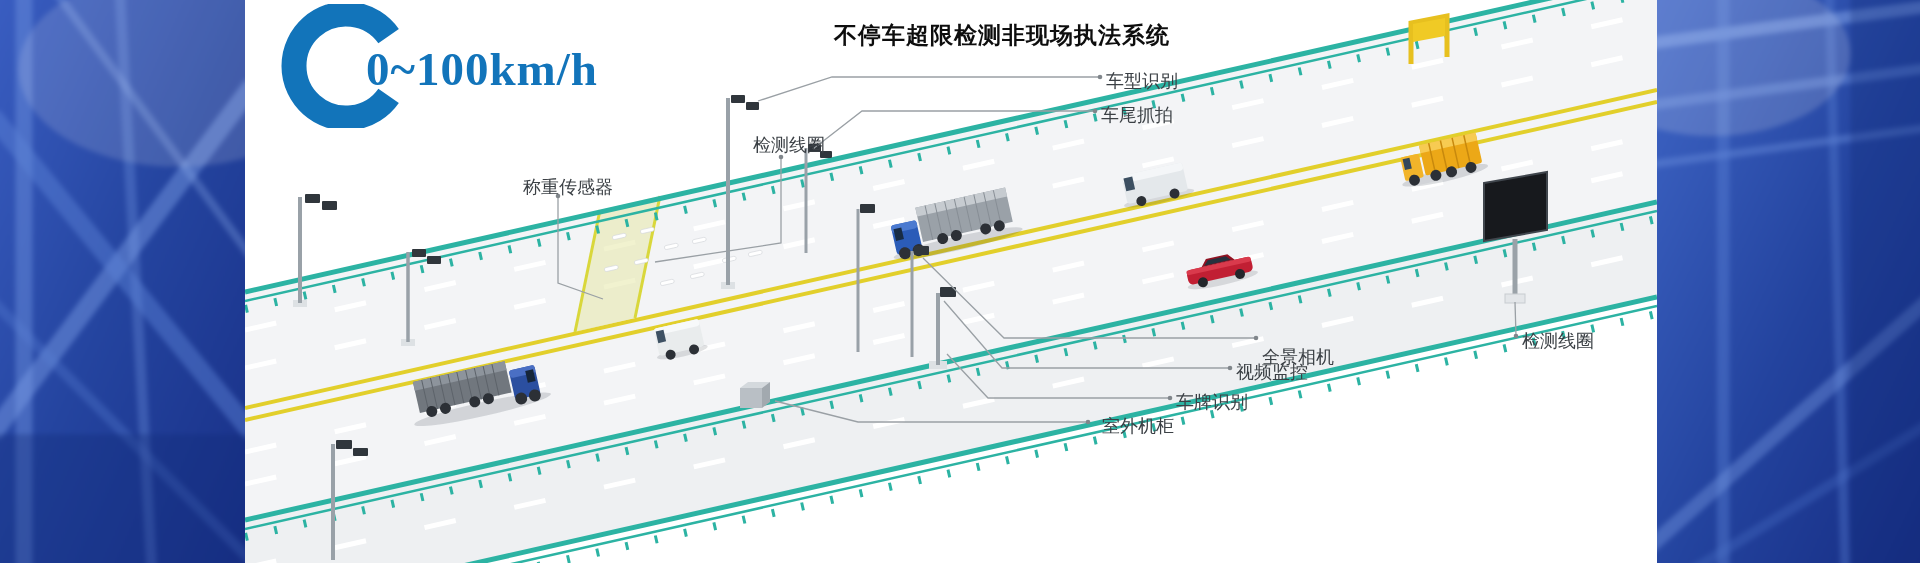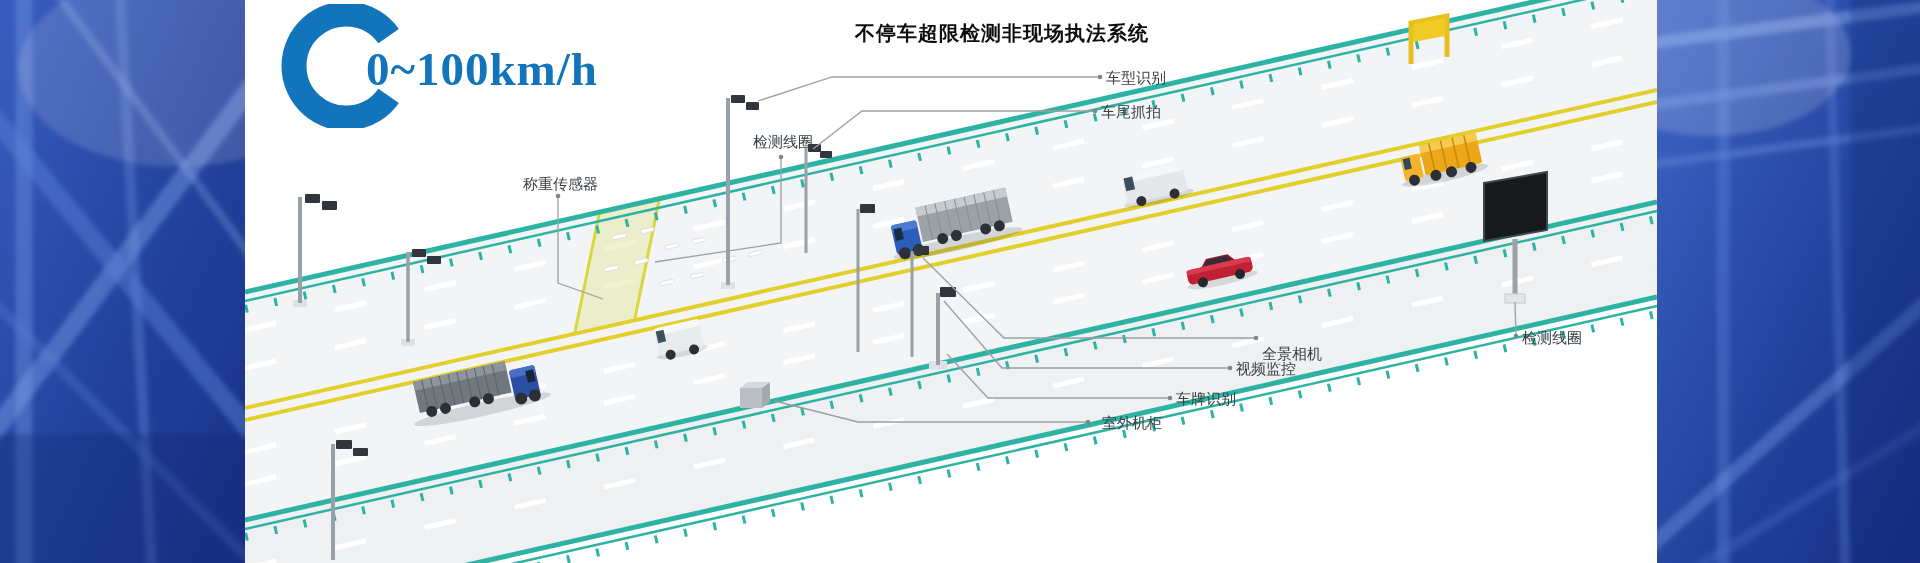--- a/index.html
+++ b/index.html
@@ -12,7 +12,7 @@
   .panel-right{left:1657px;width:263px;}
   .scene{position:absolute;left:245px;top:0;width:1412px;height:563px;background:#fff;overflow:hidden;}
   .title{position:absolute;left:652px;top:20px;width:700px;text-align:center;
-         font-size:20px;font-weight:700;color:#0d0d0d;letter-spacing:1px;}
+         font-size:23px;font-weight:700;color:#0d0d0d;letter-spacing:1px;}
   .logo-ring{position:absolute;left:272px;top:4px;}
   .logo-text{position:absolute;left:366px;top:42px;font-size:47px;font-weight:700;
              color:#1274ba;display:flex;gap:0;letter-spacing:1px;white-space:nowrap;font-family:Liberation Serif, serif;}

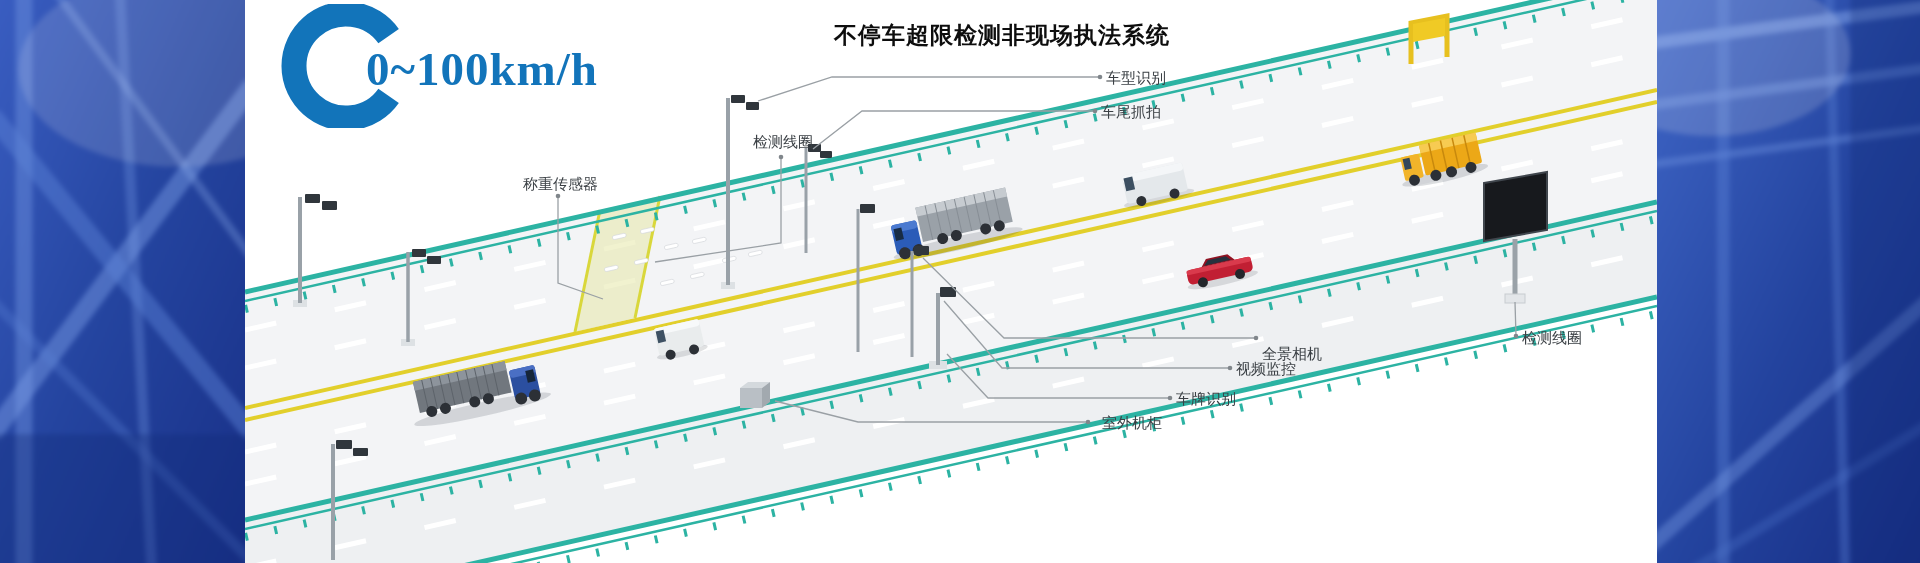--- a/index.html
+++ b/index.html
@@ -16,7 +16,7 @@
   .logo-ring{position:absolute;left:272px;top:4px;}
   .logo-text{position:absolute;left:366px;top:42px;font-size:47px;font-weight:700;
              color:#1274ba;display:flex;gap:0;letter-spacing:1px;white-space:nowrap;font-family:Liberation Serif, serif;}
-  .lbl{position:absolute;font-size:15px;font-weight:500;color:#3b4045;white-space:nowrap;}
+  .lbl{position:absolute;font-size:18px;font-weight:500;color:#3b4045;white-space:nowrap;}
 </style>
 </head>
 <body>

